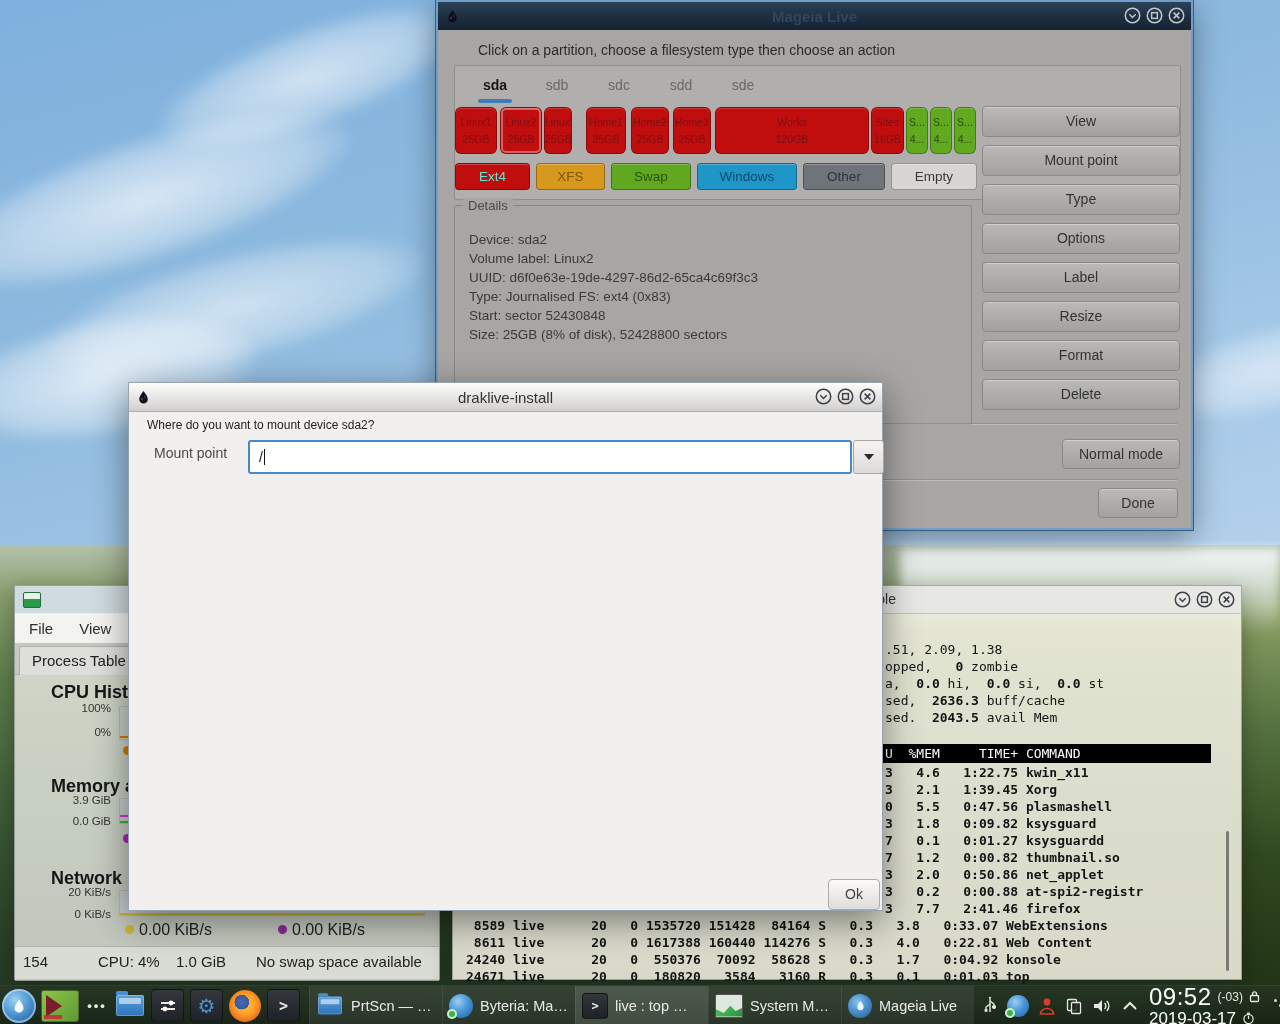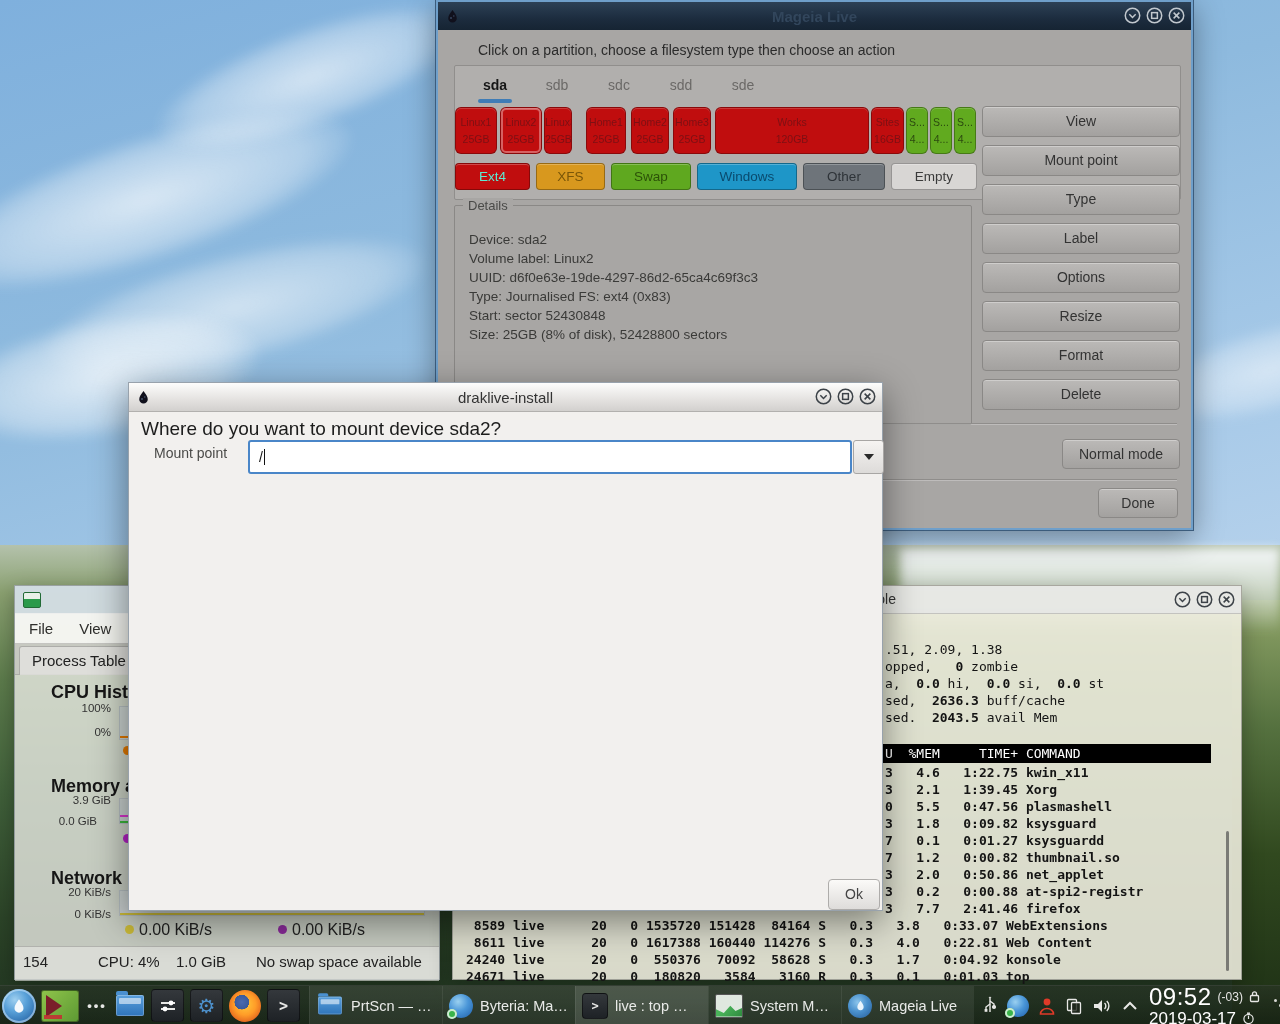--- a/index.html
+++ b/index.html
@@ -368,8 +368,8 @@
         <div class="pm-btn">View</div>
         <div class="pm-btn">Mount point</div>
         <div class="pm-btn">Type</div>
+        <div class="pm-btn">Options</div>
         <div class="pm-btn">Label</div>
-        <div class="pm-btn">Options</div>
         <div class="pm-btn">Resize</div>
         <div class="pm-btn">Format</div>
         <div class="pm-btn">Delete</div>

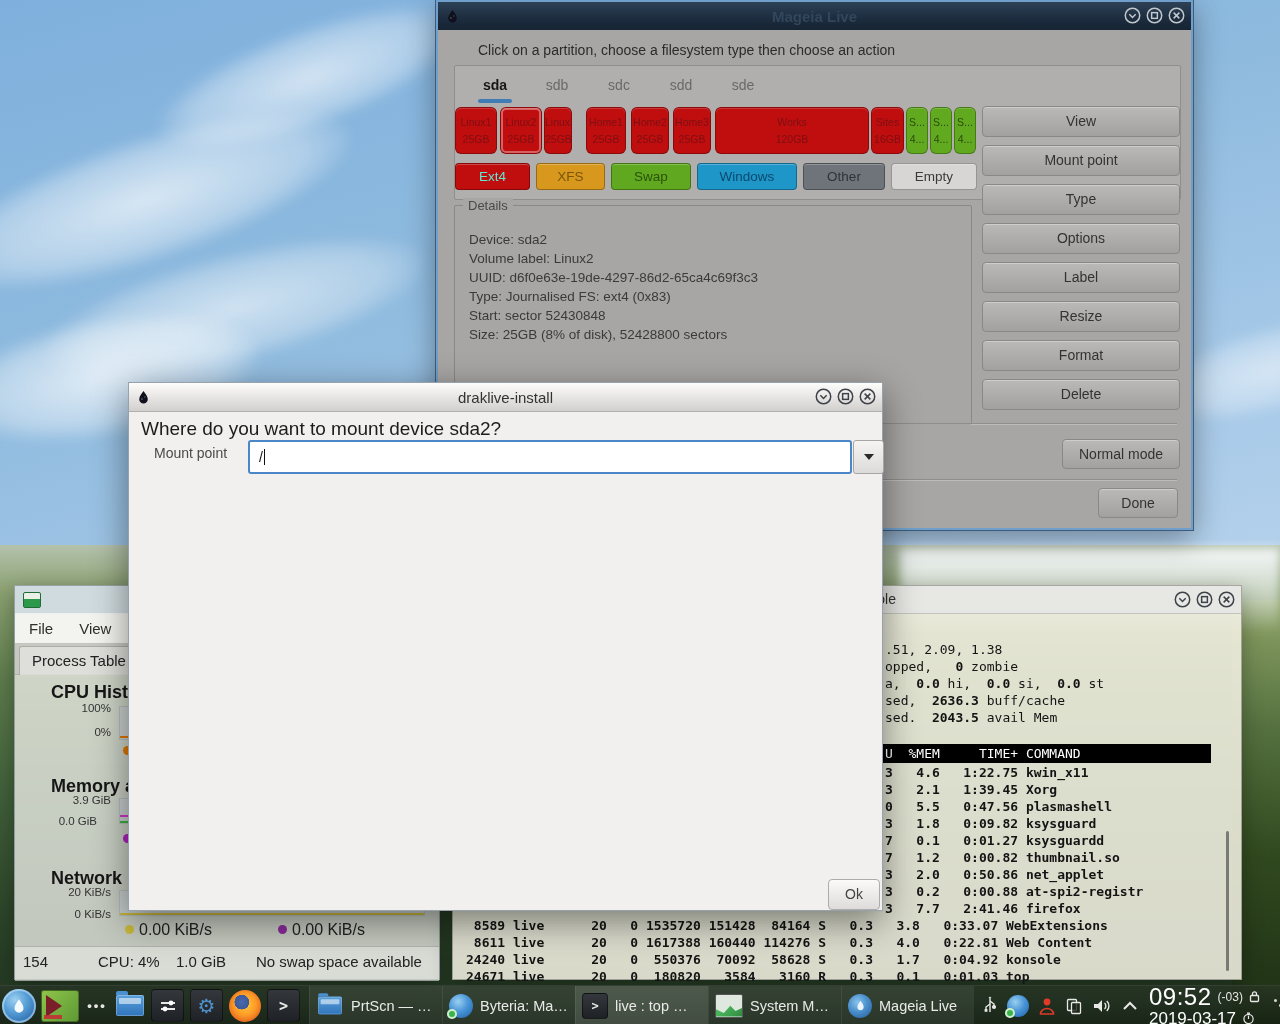--- a/index.html
+++ b/index.html
@@ -63,7 +63,7 @@
   #dlg-titlebar{background:linear-gradient(180deg,#fdfdfc 0%,#e6e4e2 55%,#d2d0ce 100%);
     border-bottom:1px solid #b2b0ae;}
   #dlg-title{color:#333;}
-  #dlg-question{position:absolute;left:12px;top:35px;font-size:19px;color:#1c1c1c;}
+  #dlg-question{position:absolute;left:18px;top:35px;font-size:12px;color:#1c1c1c;}
   #dlg-label{position:absolute;left:25px;top:62px;font-size:14px;color:#4a4a48;}
   #dlg-input{position:absolute;left:119px;top:57px;width:604px;height:34px;background:#fff;
     border:2px solid #4a86c8;border-radius:3px;box-sizing:border-box;font-size:14px;color:#111;

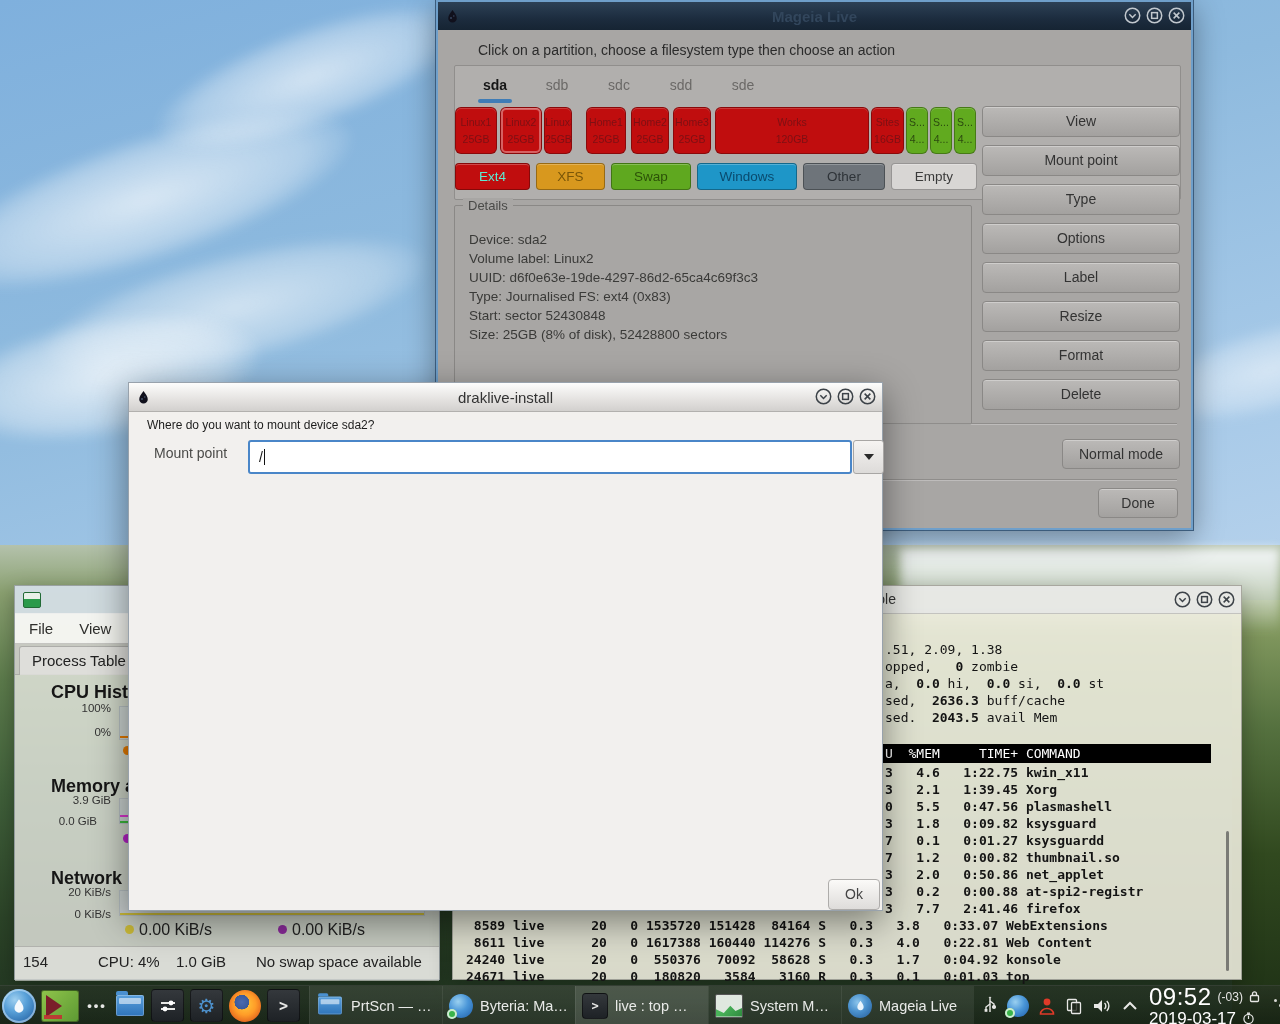--- a/index.html
+++ b/index.html
@@ -216,7 +216,7 @@
 
     <div class="sm-h" style="top:190px">Memory and Swap History</div>
     <div class="sm-ax" style="left:30px;top:208px">3.9 GiB</div>
-    <div class="sm-ax" style="left:16px;top:229px">0.0 GiB</div>
+    <div class="sm-ax" style="left:30px;top:229px">0.0 GiB</div>
     <div class="sm-plot" style="top:212px;height:26px">
       <div style="position:absolute;left:0;right:0;bottom:6px;height:2px;background:#d434c8"></div>
       <div style="position:absolute;left:0;right:0;bottom:0;height:2px;background:#3ab43a"></div>

